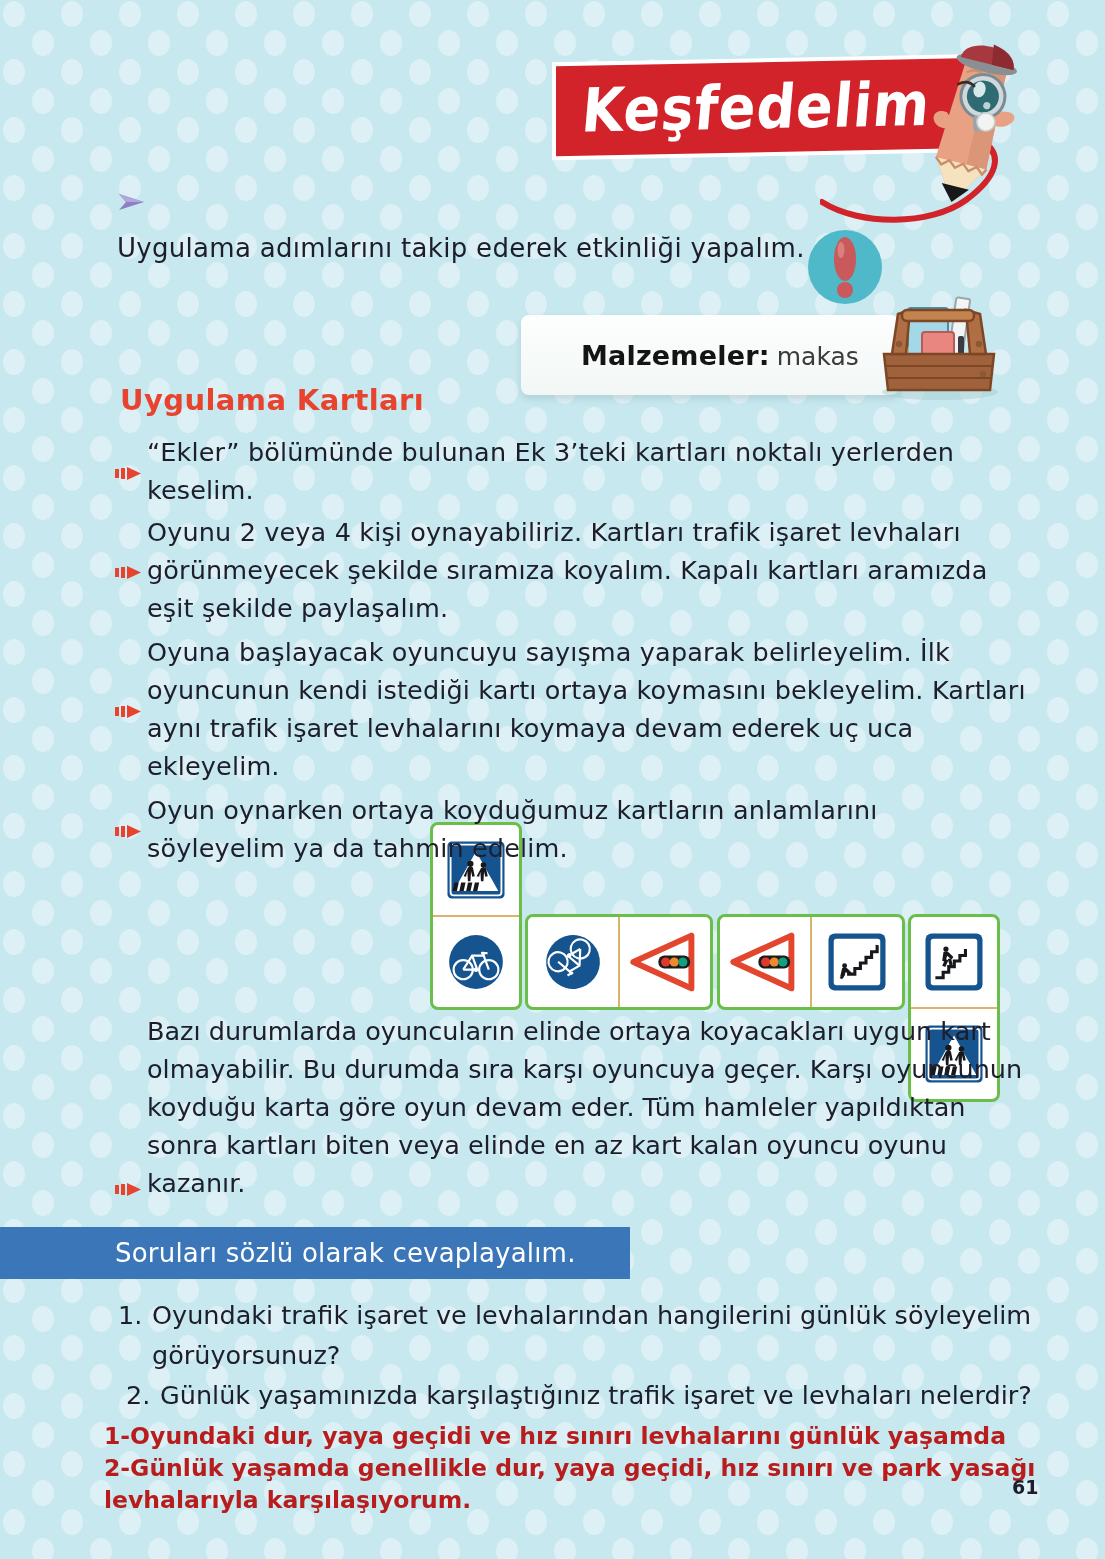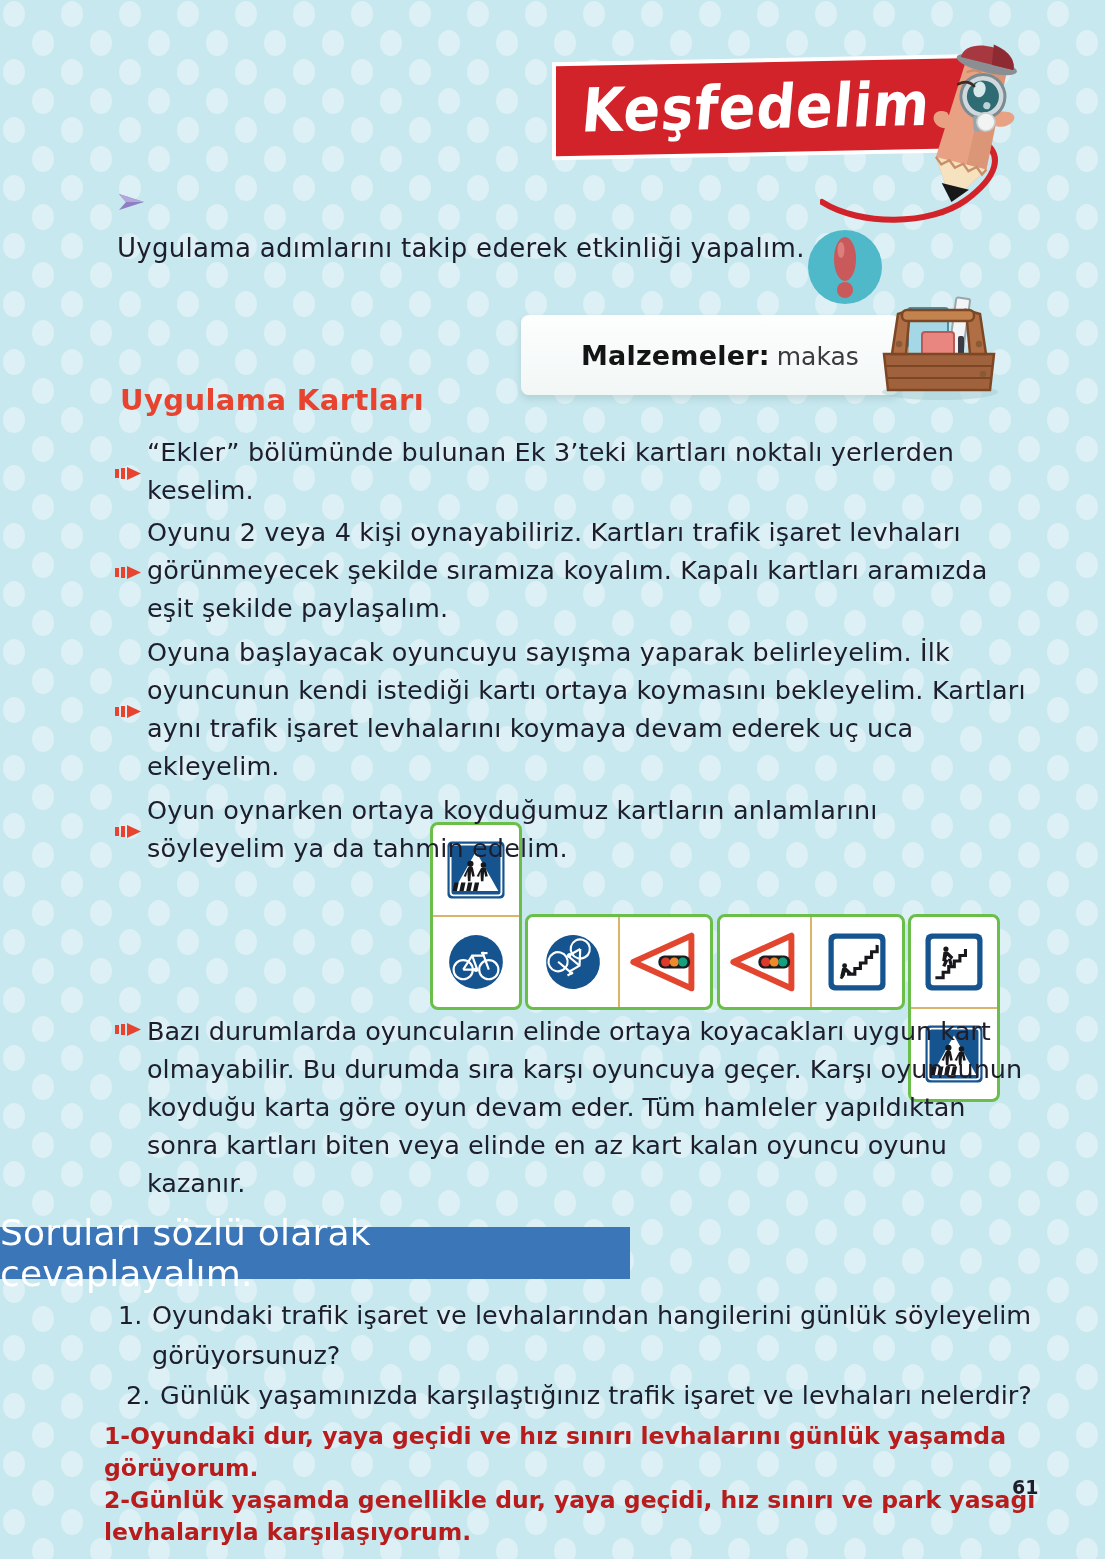--- a/index.html
+++ b/index.html
@@ -90,7 +90,7 @@
   .card.horz .cell+.cell{border-left:2px solid #d9b46a;}
 
   
-  .last-para{position:absolute;left:115px;top:1012px;width:920px;z-index:3;display:flex;align-items:flex-start;}
+  .last-para{position:absolute;left:115px;top:1012px;width:920px;z-index:3;display:flex;align-items:flex-end;}
   .last-para .bullet{flex:0 0 auto;width:32px;margin-top:9px;}
   .last-para .body{
     font-size:25.5px;line-height:38px;color:#1d1d2b;

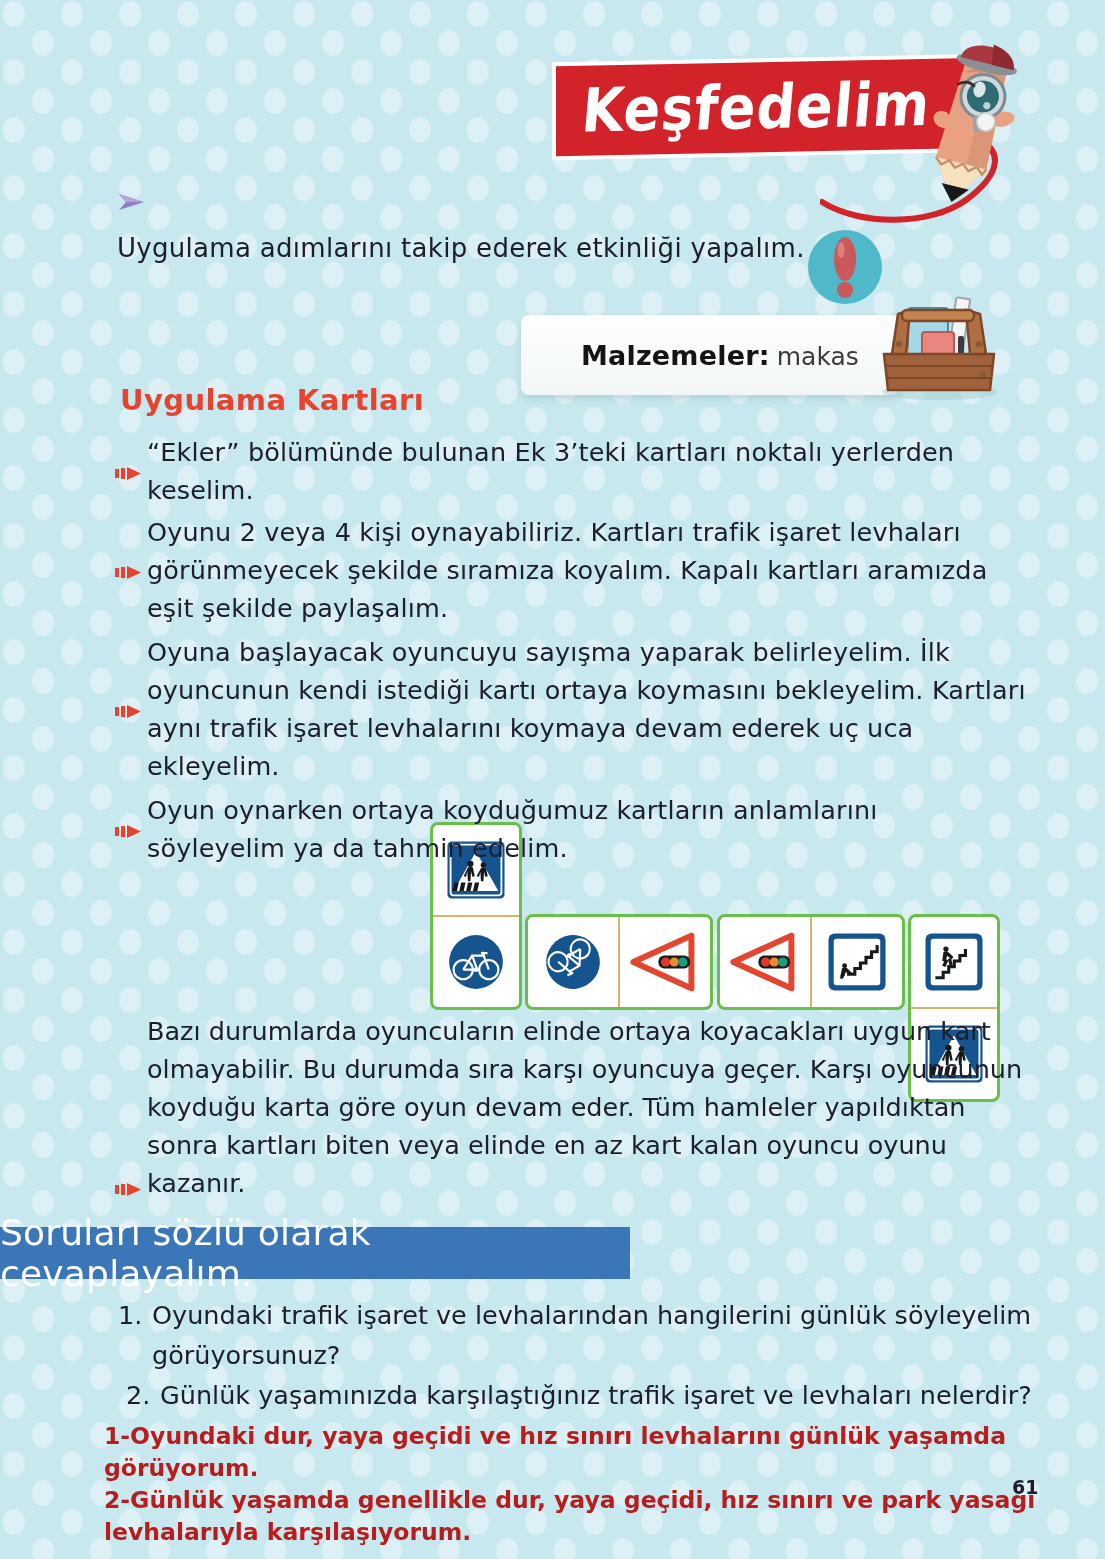--- a/index.html
+++ b/index.html
@@ -103,7 +103,7 @@
     background:#3a76b8;z-index:3;display:flex;align-items:center;
   }
   .blue-bar .t{
-    color:#ffffff;font-size:36px;letter-spacing:.2px;
+    margin-left:115px;color:#ffffff;font-size:26px;letter-spacing:.2px;
     font-family:"DejaVu Sans","Liberation Sans",sans-serif;
   }
 

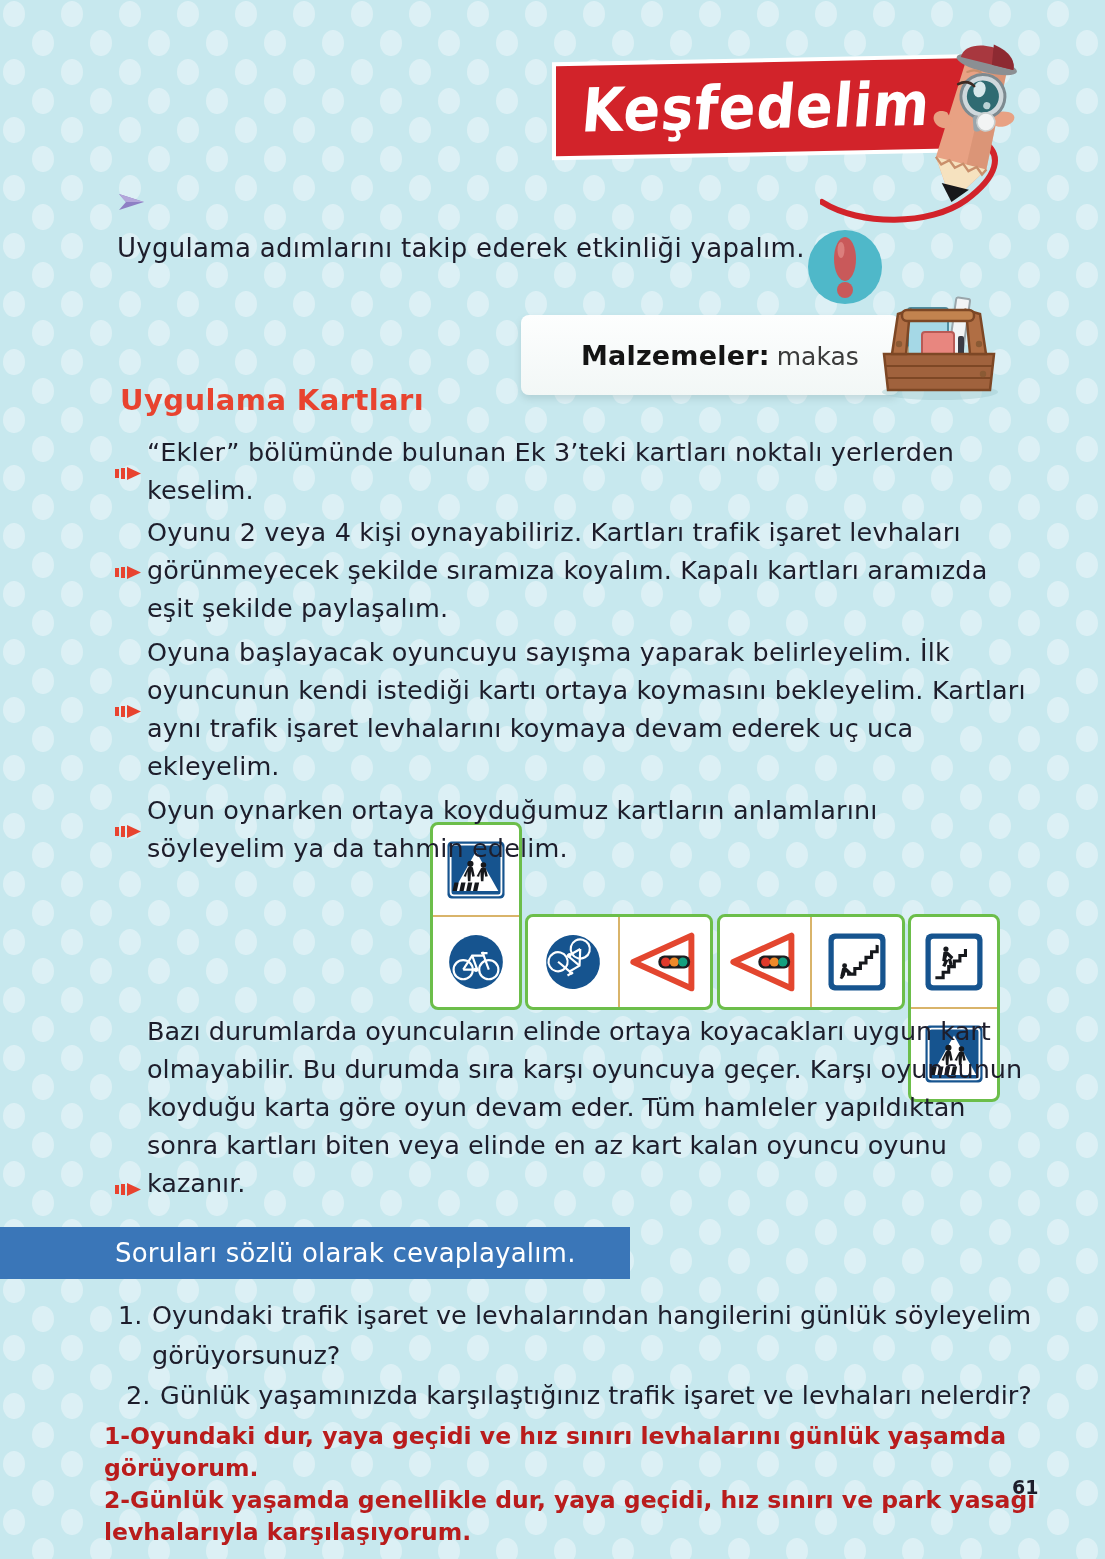--- a/index.html
+++ b/index.html
@@ -430,7 +430,6 @@
 
 <div class="answers">
   <div>1-Oyundaki dur, yaya geçidi ve hız sınırı levhalarını günlük yaşamda</div>
-  <div>görüyorum.</div>
   <div>2-Günlük yaşamda genellikle dur, yaya geçidi, hız sınırı ve park yasağı</div>
   <div>levhalarıyla karşılaşıyorum.</div>
 </div>

